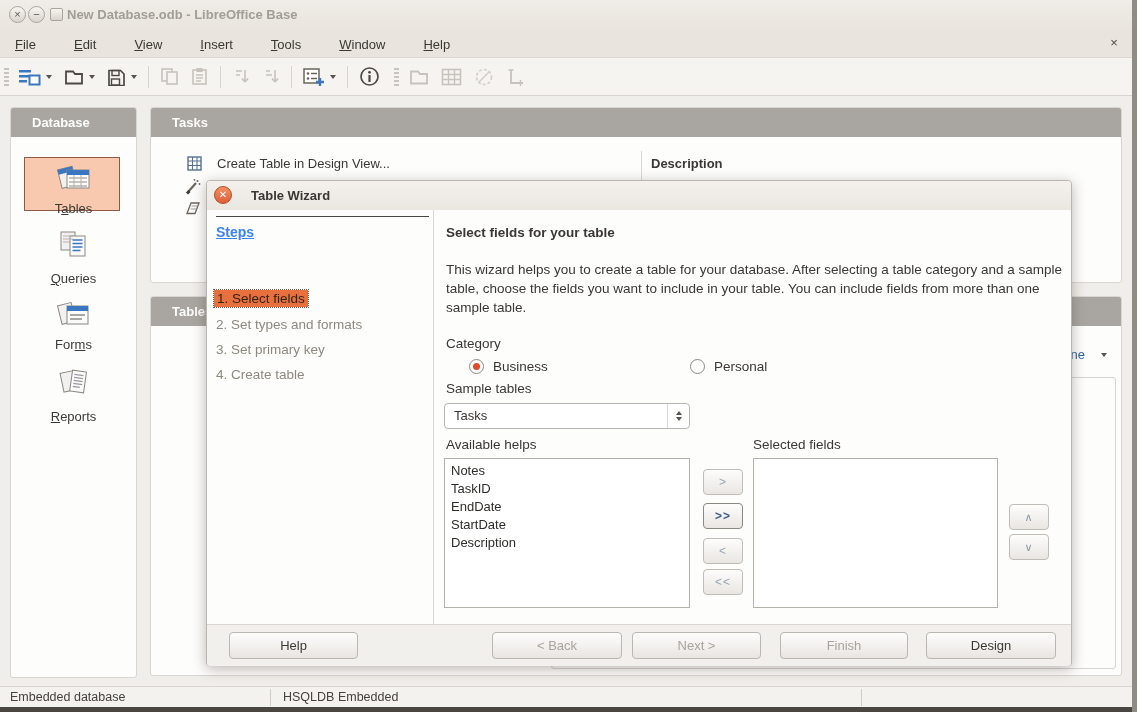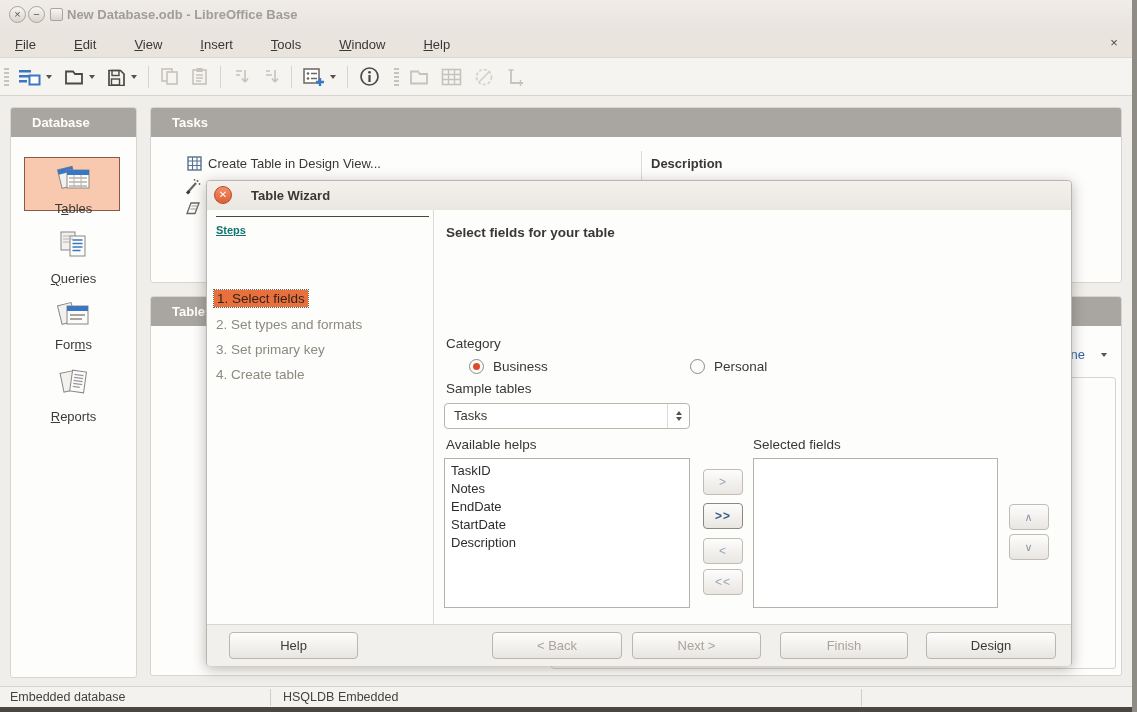--- a/index.html
+++ b/index.html
@@ -48,7 +48,7 @@
   .side-icon { display:inline-block; }
 
   .tasks-panel { left:150px; top:107px; width:972px; height:176px; }
-  .task-row { position:absolute; display:flex; align-items:center; gap:6px; font-size:13px; color:#3a3734; }
+  .task-row { position:absolute; display:flex; align-items:center; gap:15px; font-size:13px; color:#3a3734; }
   .tasks-divider { position:absolute; left:490px; top:43px; width:1px; height:126px; background:#dcd8d3; }
   .desc-header { position:absolute; left:500px; top:48px; font-size:13px; font-weight:bold; color:#3a3734; }
 

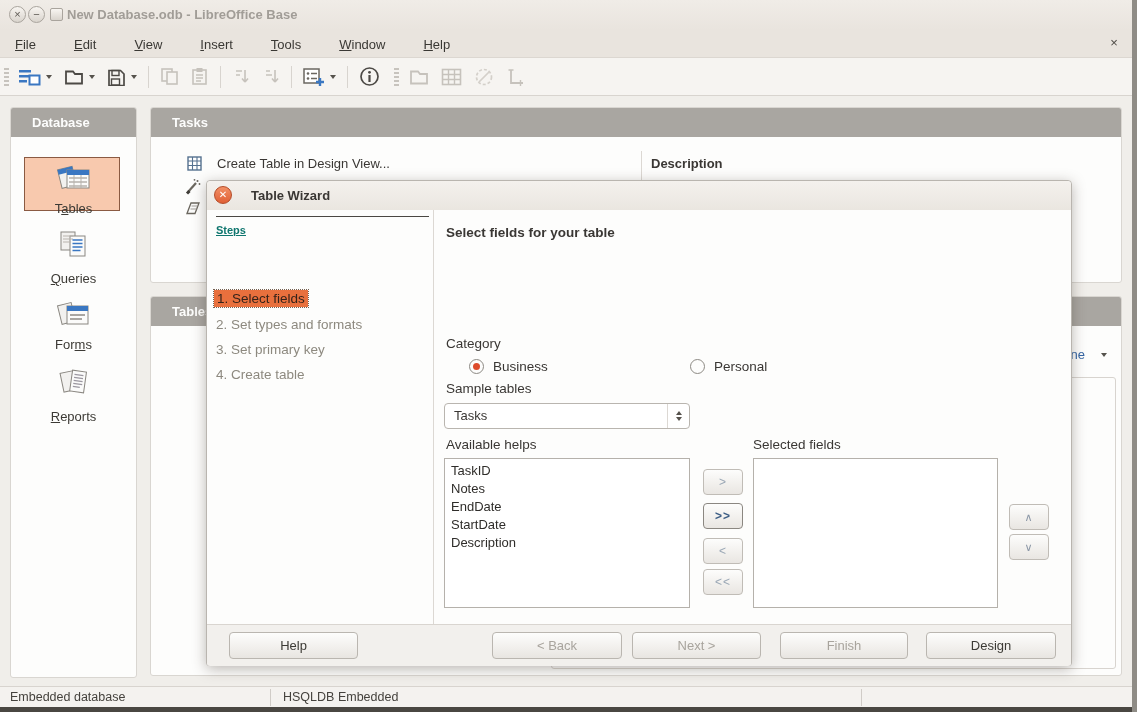--- a/index.html
+++ b/index.html
@@ -71,8 +71,8 @@
 
   .steps-pane { position:absolute; left:0; top:29px; width:226px; height:414px; }
   .steps-hline { position:absolute; left:9px; top:6px; width:213px; height:1px; background:#4a4742; }
-  .steps-title { position:absolute; left:9px; top:14px; font-size:11px; font-weight:bold;
-                 text-decoration:underline; color:#0f766e; }
+  .steps-title { position:absolute; left:9px; top:14px; font-size:14px; font-weight:bold;
+                 text-decoration:underline; color:#3b82f6; }
   .step { position:absolute; left:9px; font-size:13.5px; color:#8d897f; white-space:nowrap; }
   .step.active { background:#e8703d; color:#35231a; outline:1px dotted rgba(60,30,10,.7);
                  padding:1px 3px; left:7px; }

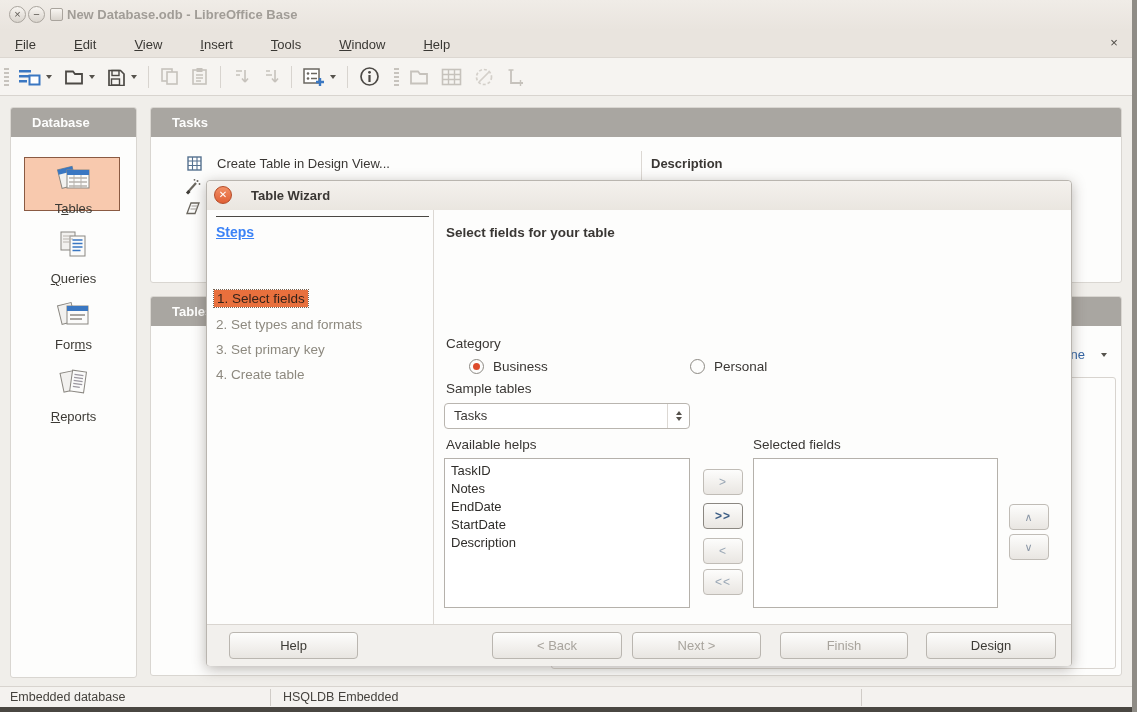--- a/index.html
+++ b/index.html
@@ -416,6 +416,7 @@
     <div class="dlg-vsep"></div>
 
     <div class="dlg-heading">Select fields for your table</div>
+    <div class="dlg-intro">This wizard helps you to create a table for your database. After selecting a table category and a sample table, choose the fields you want to include in your table. You can include fields from more than one sample table.</div>
 
     <div class="dlg-label" style="left:239px; top:155px">Category</div>
 

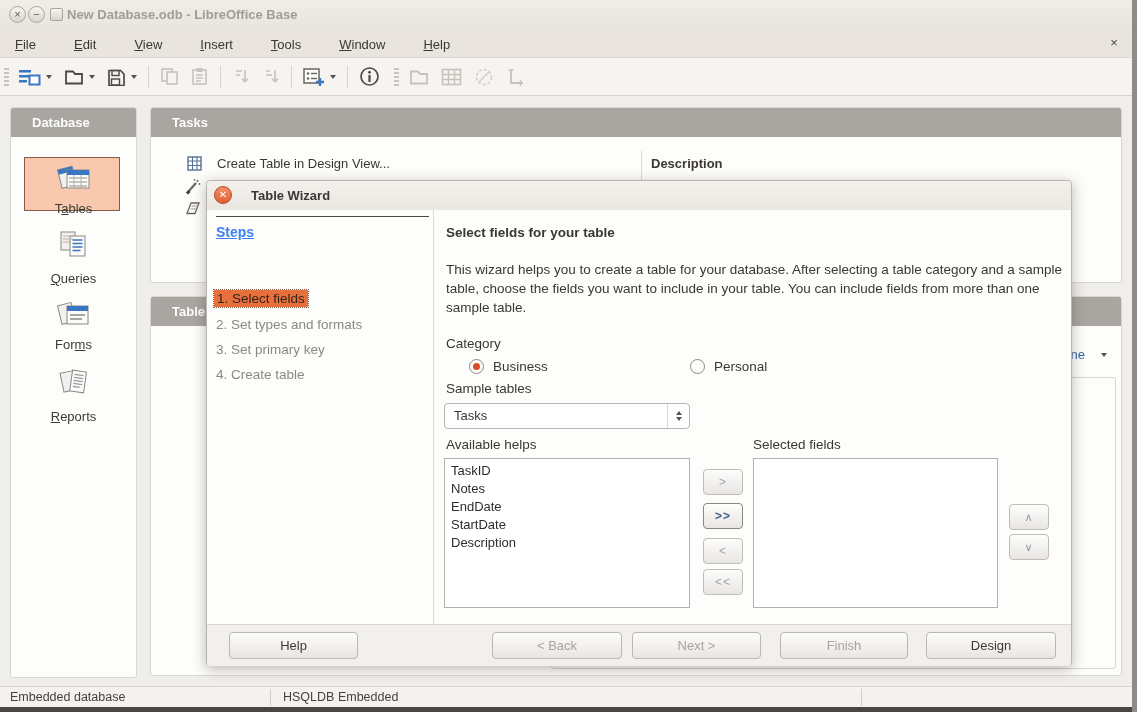--- a/index.html
+++ b/index.html
@@ -440,8 +440,8 @@
     <div class="dlg-label" style="left:546px; top:256px">Selected fields</div>
 
     <div class="listbox" style="left:237px; width:246px">
+      <div class="li">Notes</div>
       <div class="li">TaskID</div>
-      <div class="li">Notes</div>
       <div class="li">EndDate</div>
       <div class="li">StartDate</div>
       <div class="li">Description</div>

